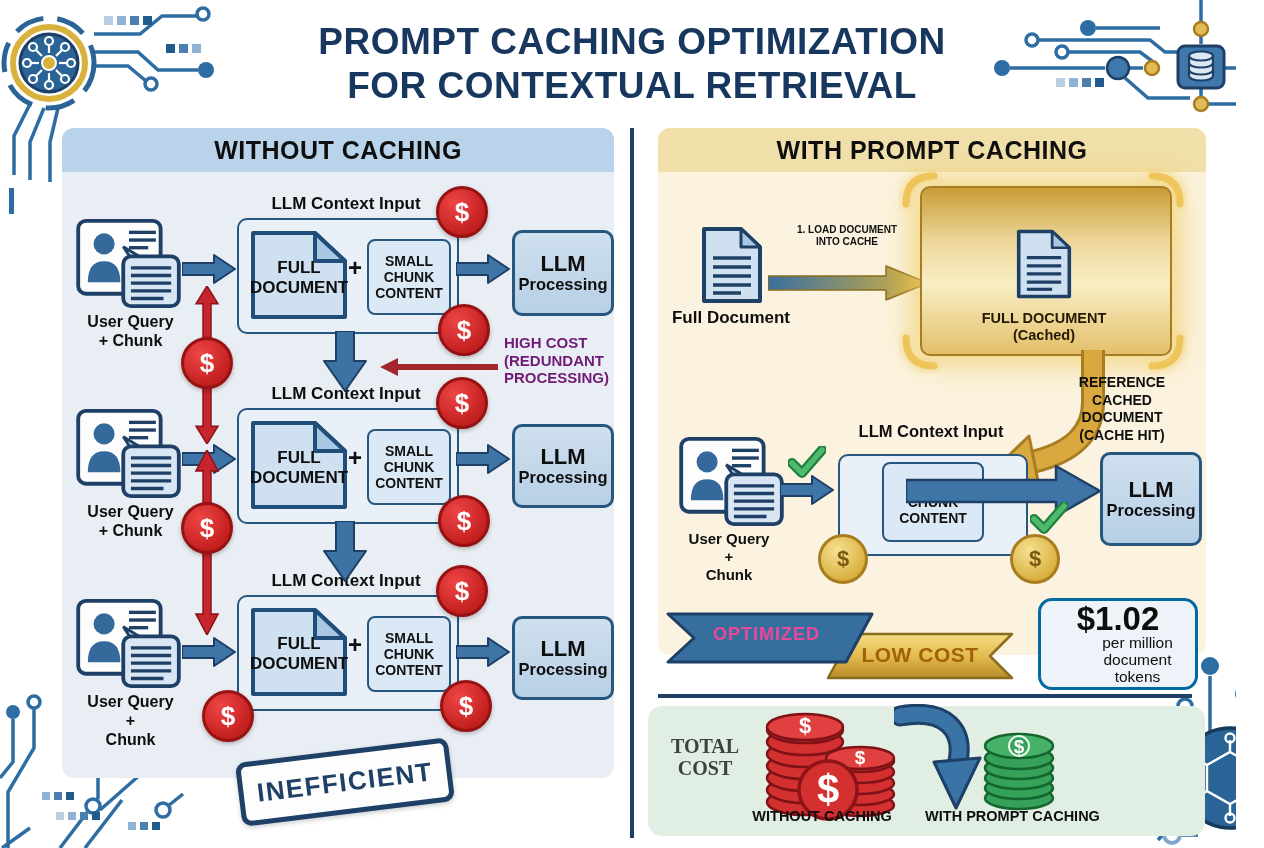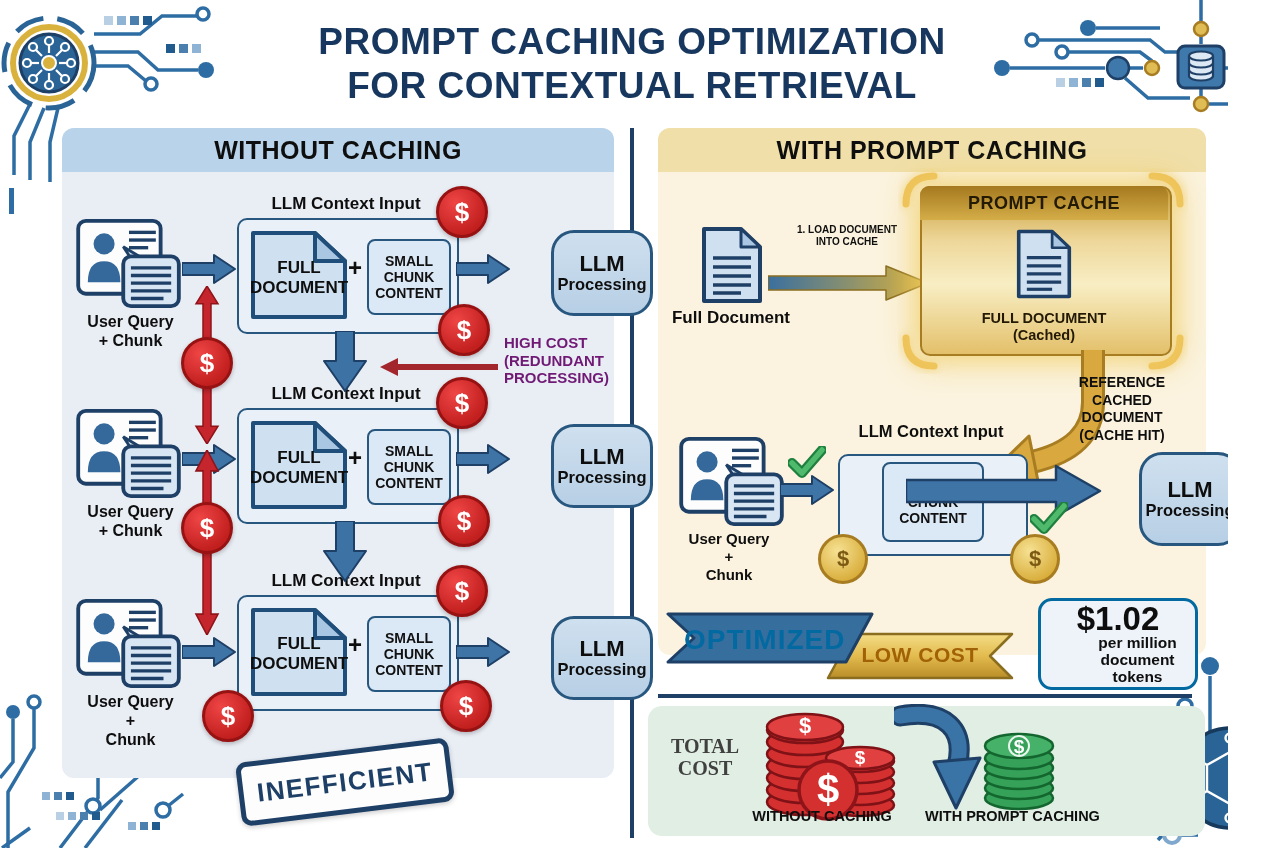--- a/index.html
+++ b/index.html
@@ -4,7 +4,7 @@
 <style>
   html,body{margin:0;padding:0;background:#ffffff;}
   .stage{position:relative;width:1228px;height:848px;background:#ffffff;overflow:hidden;
-         font-family:"Liberation Sans",sans-serif;color:#111;}
+         font-family:"Liberation Sans",sans-serif;color:#111;padding-left:8px;}
   .abs{position:absolute;}
   .pre{white-space:pre-line;}
   

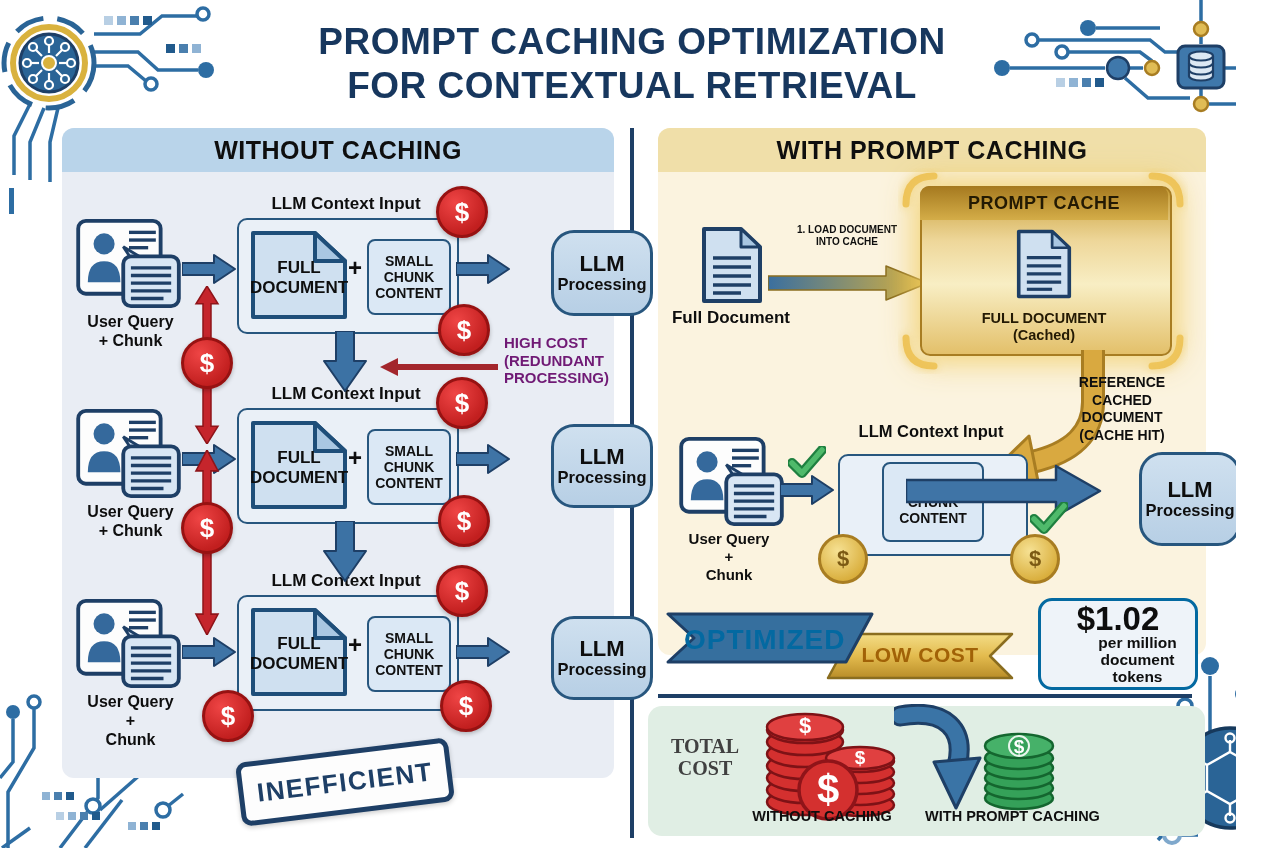--- a/index.html
+++ b/index.html
@@ -438,7 +438,6 @@
     </g>
   </svg>
   <div class="abs cachebox"></div>
-  <div class="abs cachehead">PROMPT CACHE</div>
   <svg class="abs" style="left:1016px;top:228px" width="56" height="72" viewBox="0 0 62 78">
     <path d="M3,3 H40 L59,21 V75 H3 Z" fill="#cfe0f0" stroke="#1e3f66" stroke-width="4" stroke-linejoin="round"></path>
     <path d="M40,3 V21 H59 Z" fill="#a9c7e2" stroke="#1e3f66" stroke-width="3" stroke-linejoin="round"></path>

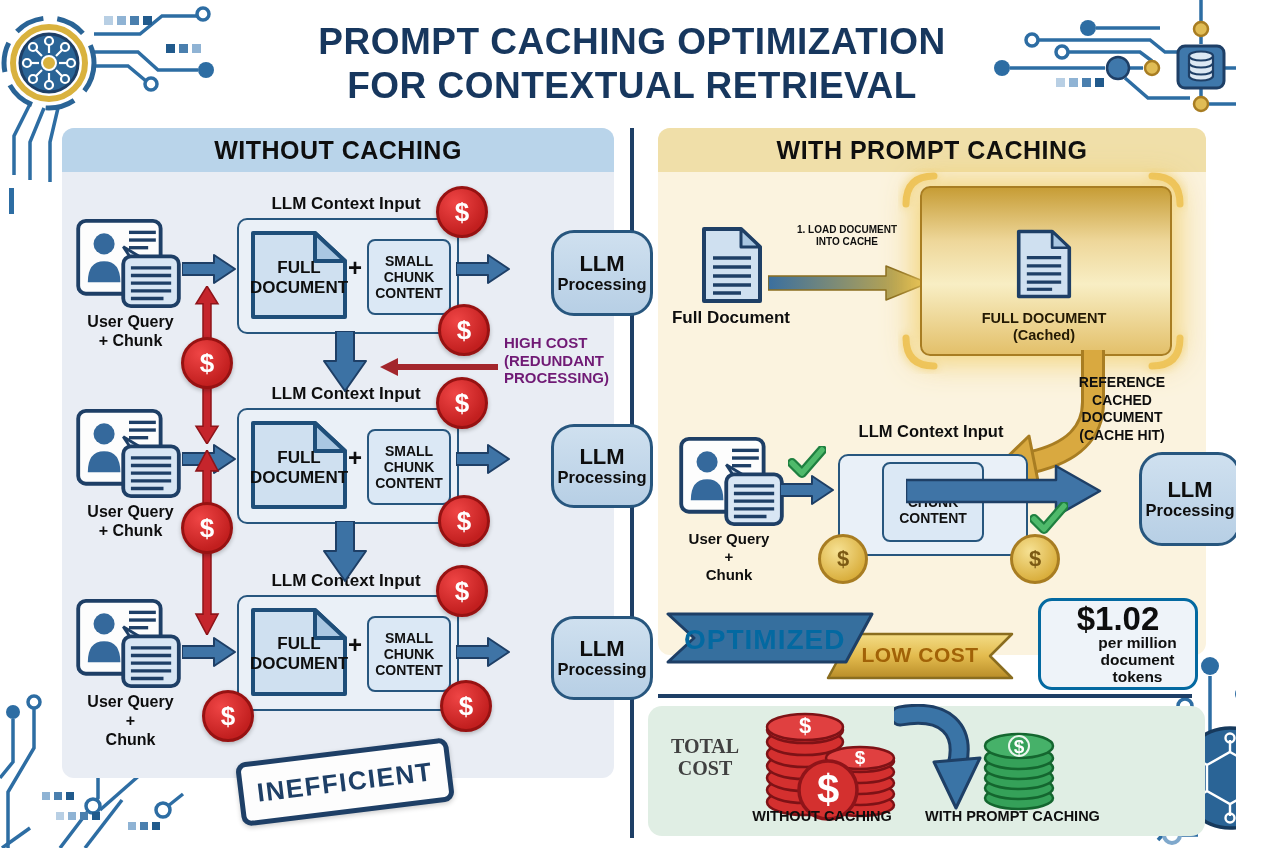--- a/index.html
+++ b/index.html
@@ -21,8 +21,8 @@
   .ctxbox{background:#eaf0f7;border:2.5px solid #27567e;border-radius:10px;}
   .chunkbox{background:#dbe8f5;border:2.5px solid #27567e;border-radius:8px;display:flex;
             align-items:center;justify-content:center;font-size:14px;font-weight:800;line-height:1.15;text-align:center;}
-  .llmbox{background:linear-gradient(180deg,#cfe0ef,#b7cfe5);border:3px solid #27567e;border-radius:23px;
-          display:flex;flex-direction:column;align-items:center;justify-content:center;margin-left:39px;}
+  .llmbox{background:linear-gradient(180deg,#cfe0ef,#b7cfe5);border:3px solid #27567e;border-radius:10px;
+          display:flex;flex-direction:column;align-items:center;justify-content:center;}
   .llm-t{font-size:22px;font-weight:900;color:#0e0e0e;line-height:1.05;}
   .llm-s{font-size:16.5px;font-weight:700;color:#0e0e0e;}
   .ctxlabel{font-size:17px;font-weight:800;color:#0e0e0e;text-align:center;}

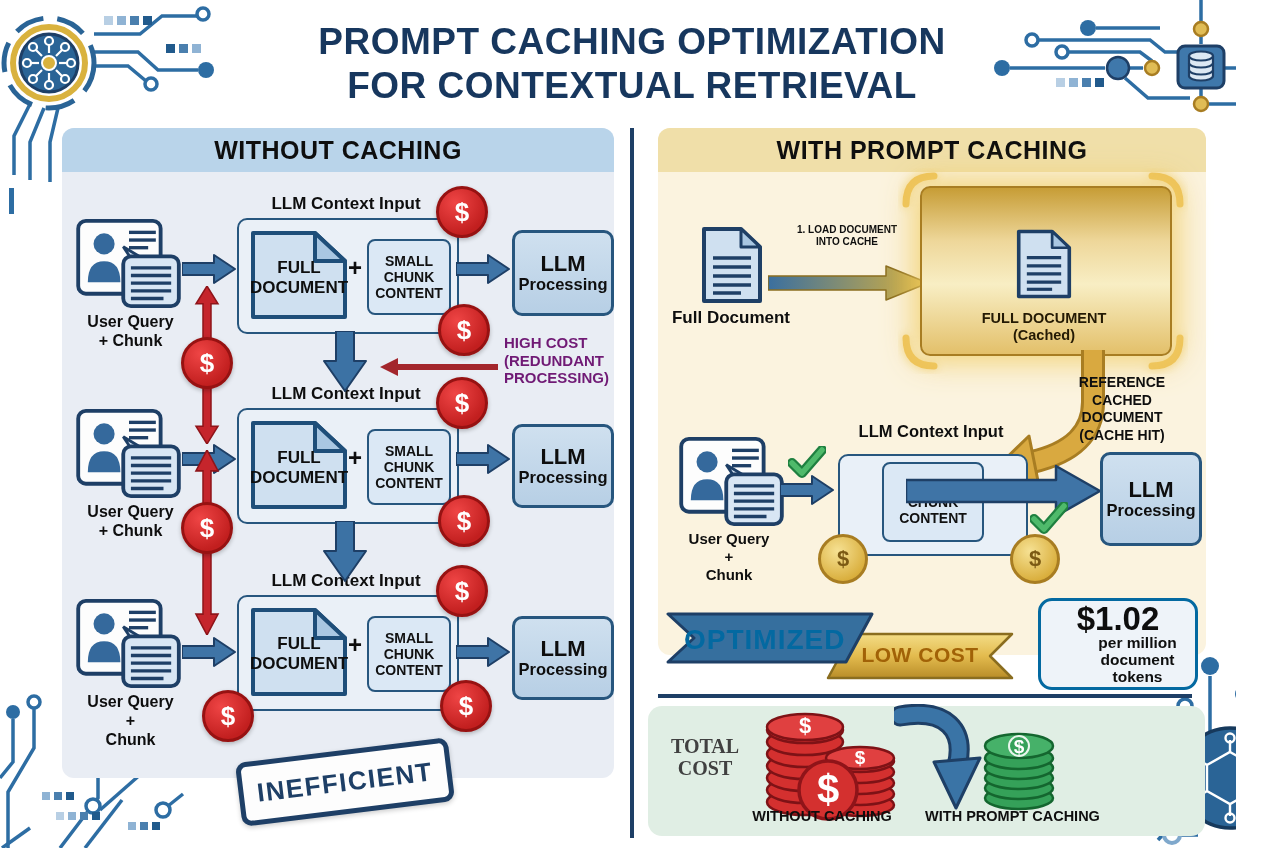--- a/index.html
+++ b/index.html
@@ -57,7 +57,7 @@
             border-radius:14px;display:flex;flex-direction:column;align-items:center;justify-content:center;}
   .price{font-size:33px;font-weight:900;color:#0e0e0e;line-height:1;}
   .pricecap{font-size:15.5px;font-weight:700;color:#0e0e0e;line-height:1.08;text-align:center;margin-left:39px;}
-  .ribbontext-b{font-size:28px;font-weight:800;color:#0369a1;letter-spacing:1px;}
+  .ribbontext-b{font-size:18px;font-weight:800;color:#ec4899;letter-spacing:1px;text-align:center;}
   .ribbontext-g{font-size:21px;font-weight:800;color:#a16207;letter-spacing:.5px;text-align:center;}
   
   .vdiv{left:630px;top:128px;width:3.5px;height:710px;background:#1e3f66;}

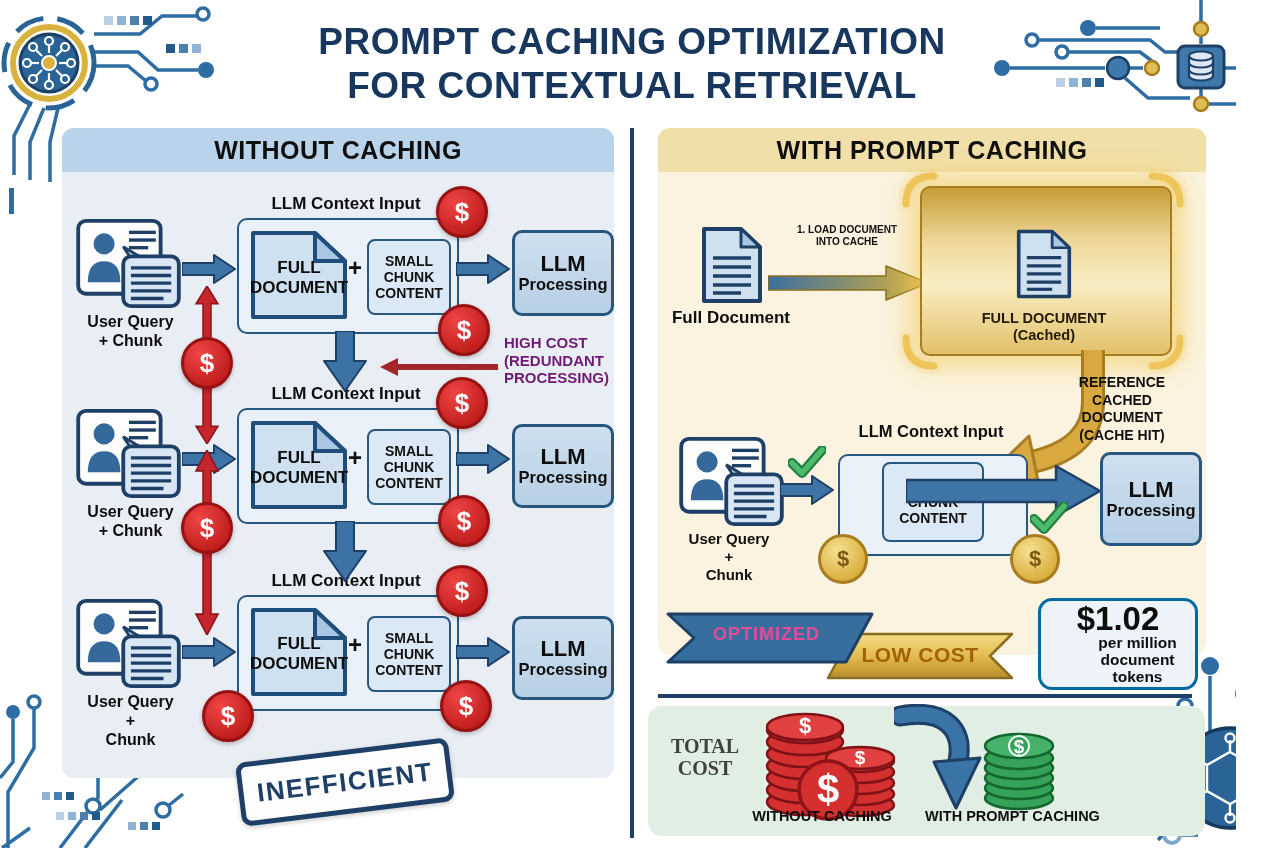--- a/index.html
+++ b/index.html
@@ -56,7 +56,7 @@
   .pricebox{left:1038px;top:598px;width:154px;height:86px;background:#eef3f9;border:3px solid #0369a1;
             border-radius:14px;display:flex;flex-direction:column;align-items:center;justify-content:center;}
   .price{font-size:33px;font-weight:900;color:#0e0e0e;line-height:1;}
-  .pricecap{font-size:15.5px;font-weight:700;color:#0e0e0e;line-height:1.08;text-align:center;margin-left:39px;}
+  .pricecap{font-size:15.5px;font-weight:400;color:#0e0e0e;line-height:1.08;text-align:center;margin-left:39px;}
   .ribbontext-b{font-size:18px;font-weight:800;color:#ec4899;letter-spacing:1px;text-align:center;}
   .ribbontext-g{font-size:21px;font-weight:800;color:#a16207;letter-spacing:.5px;text-align:center;}
   

